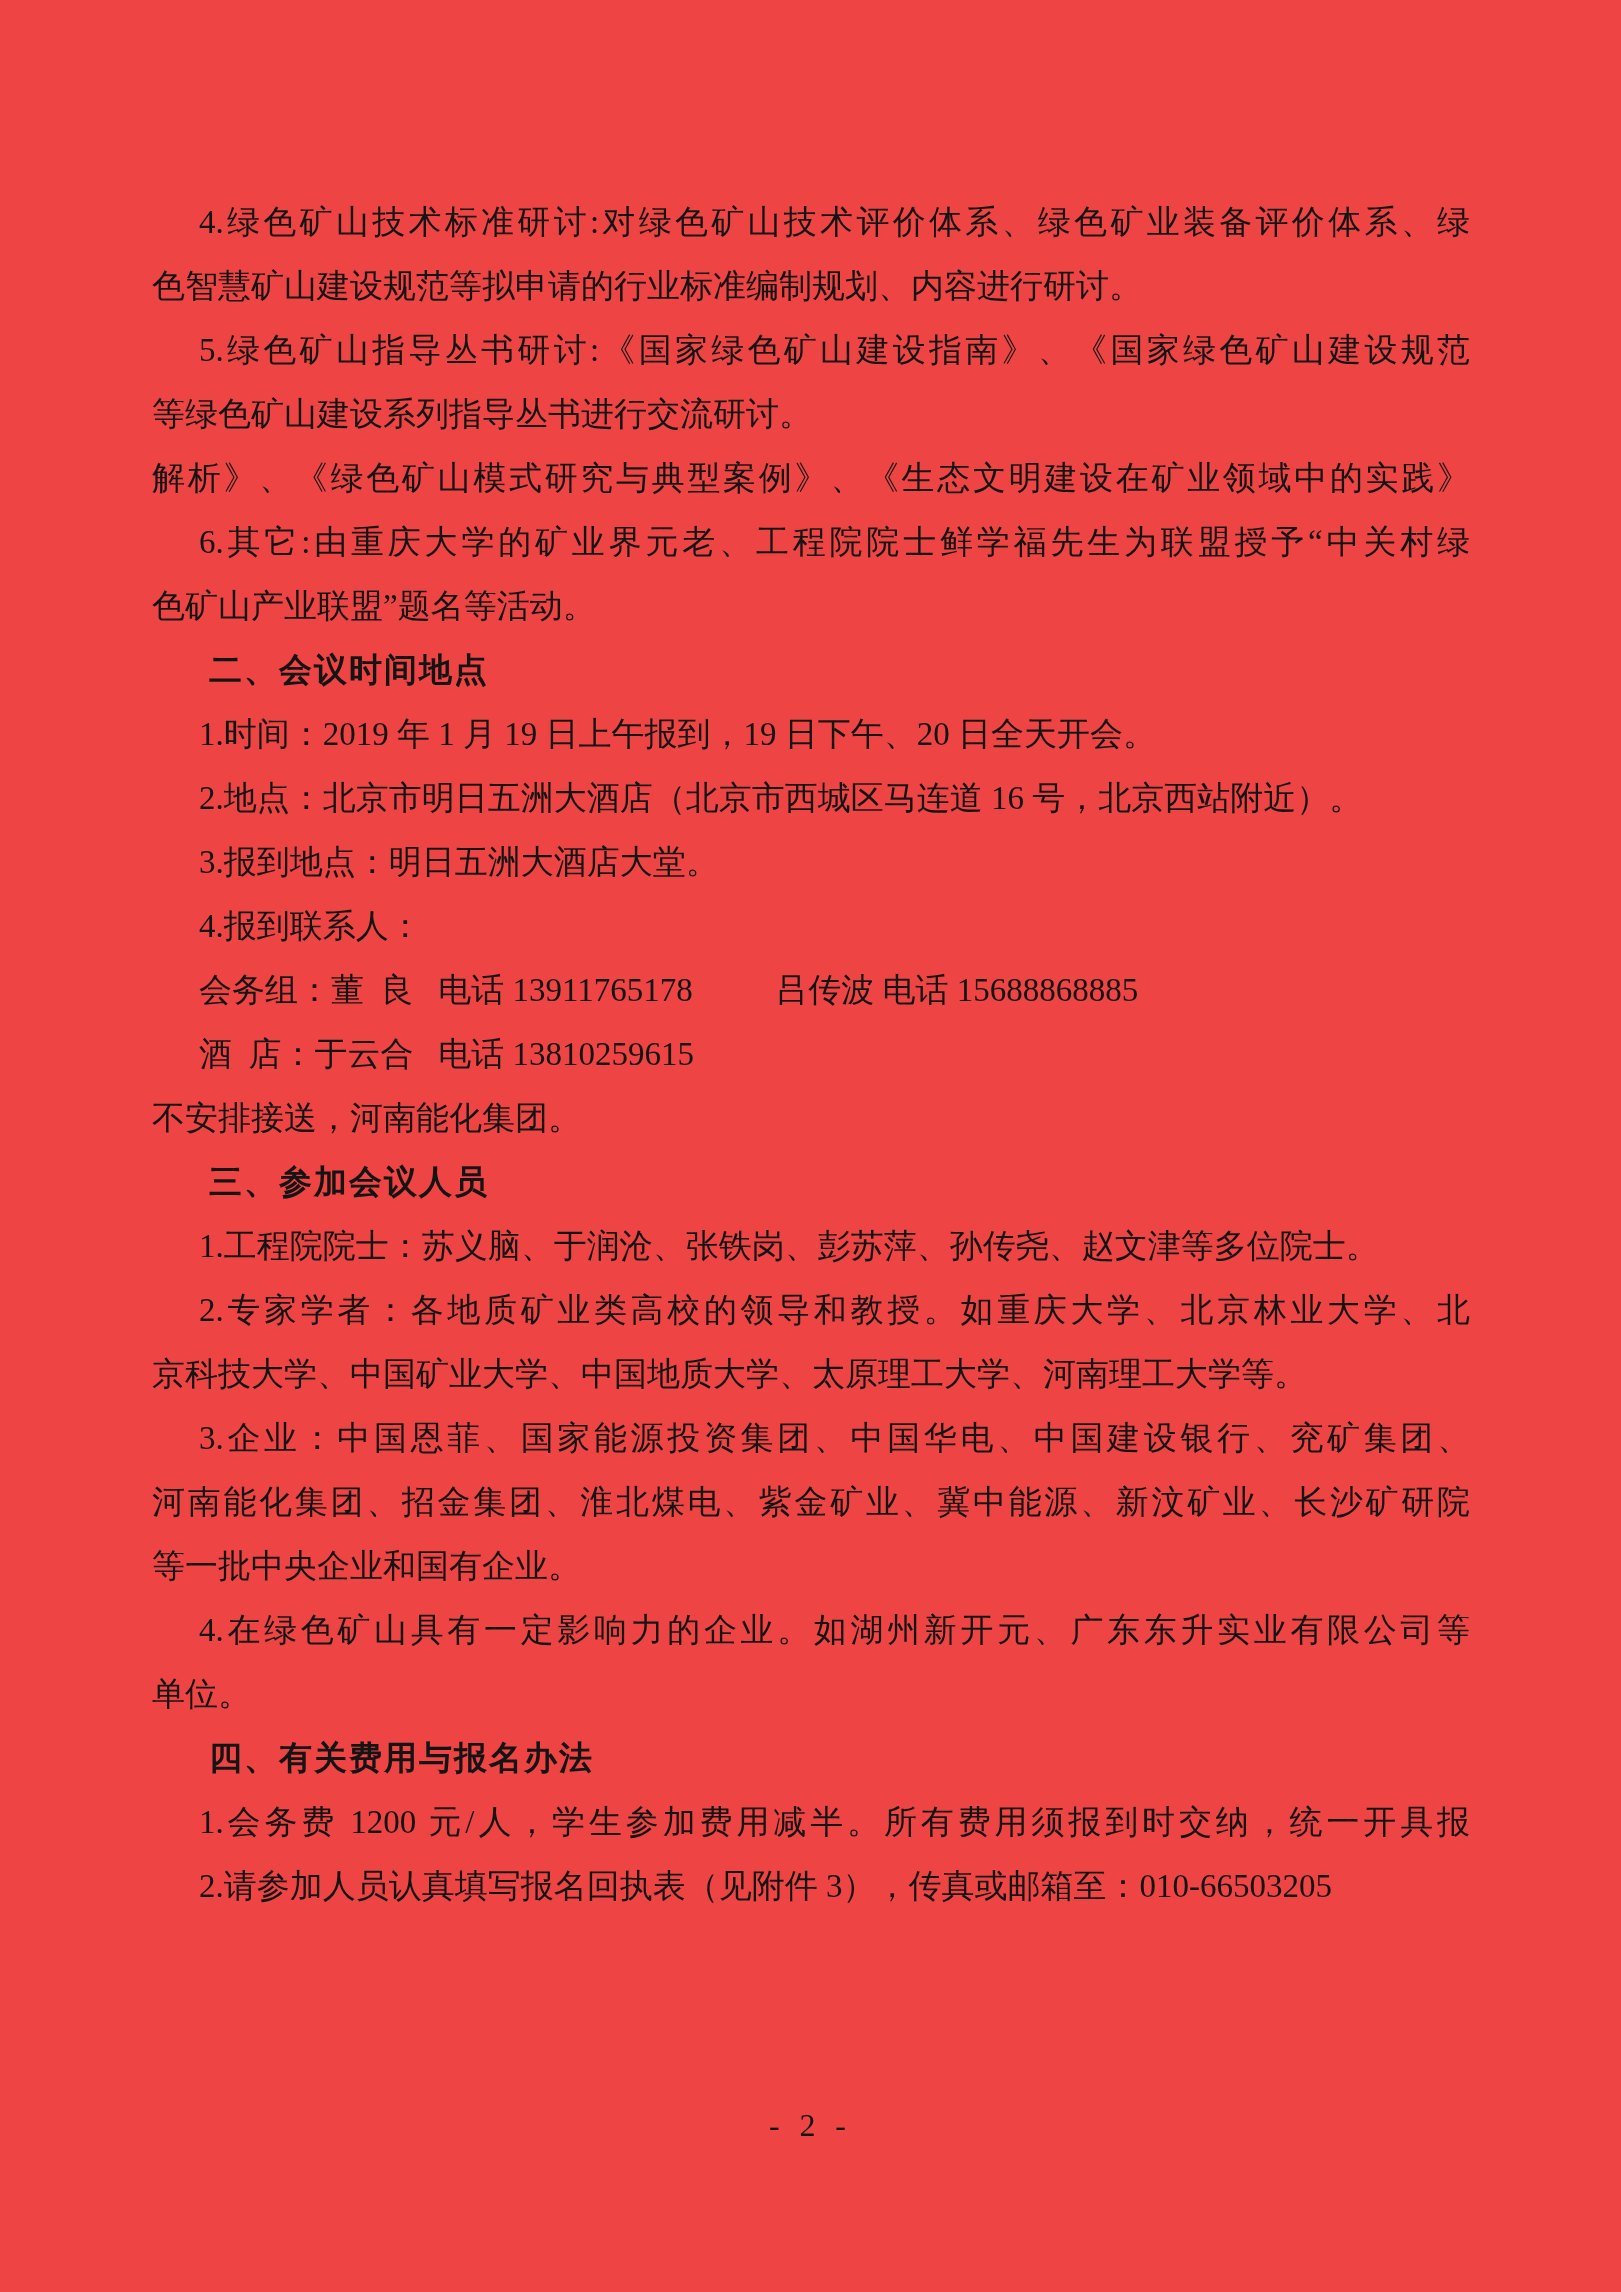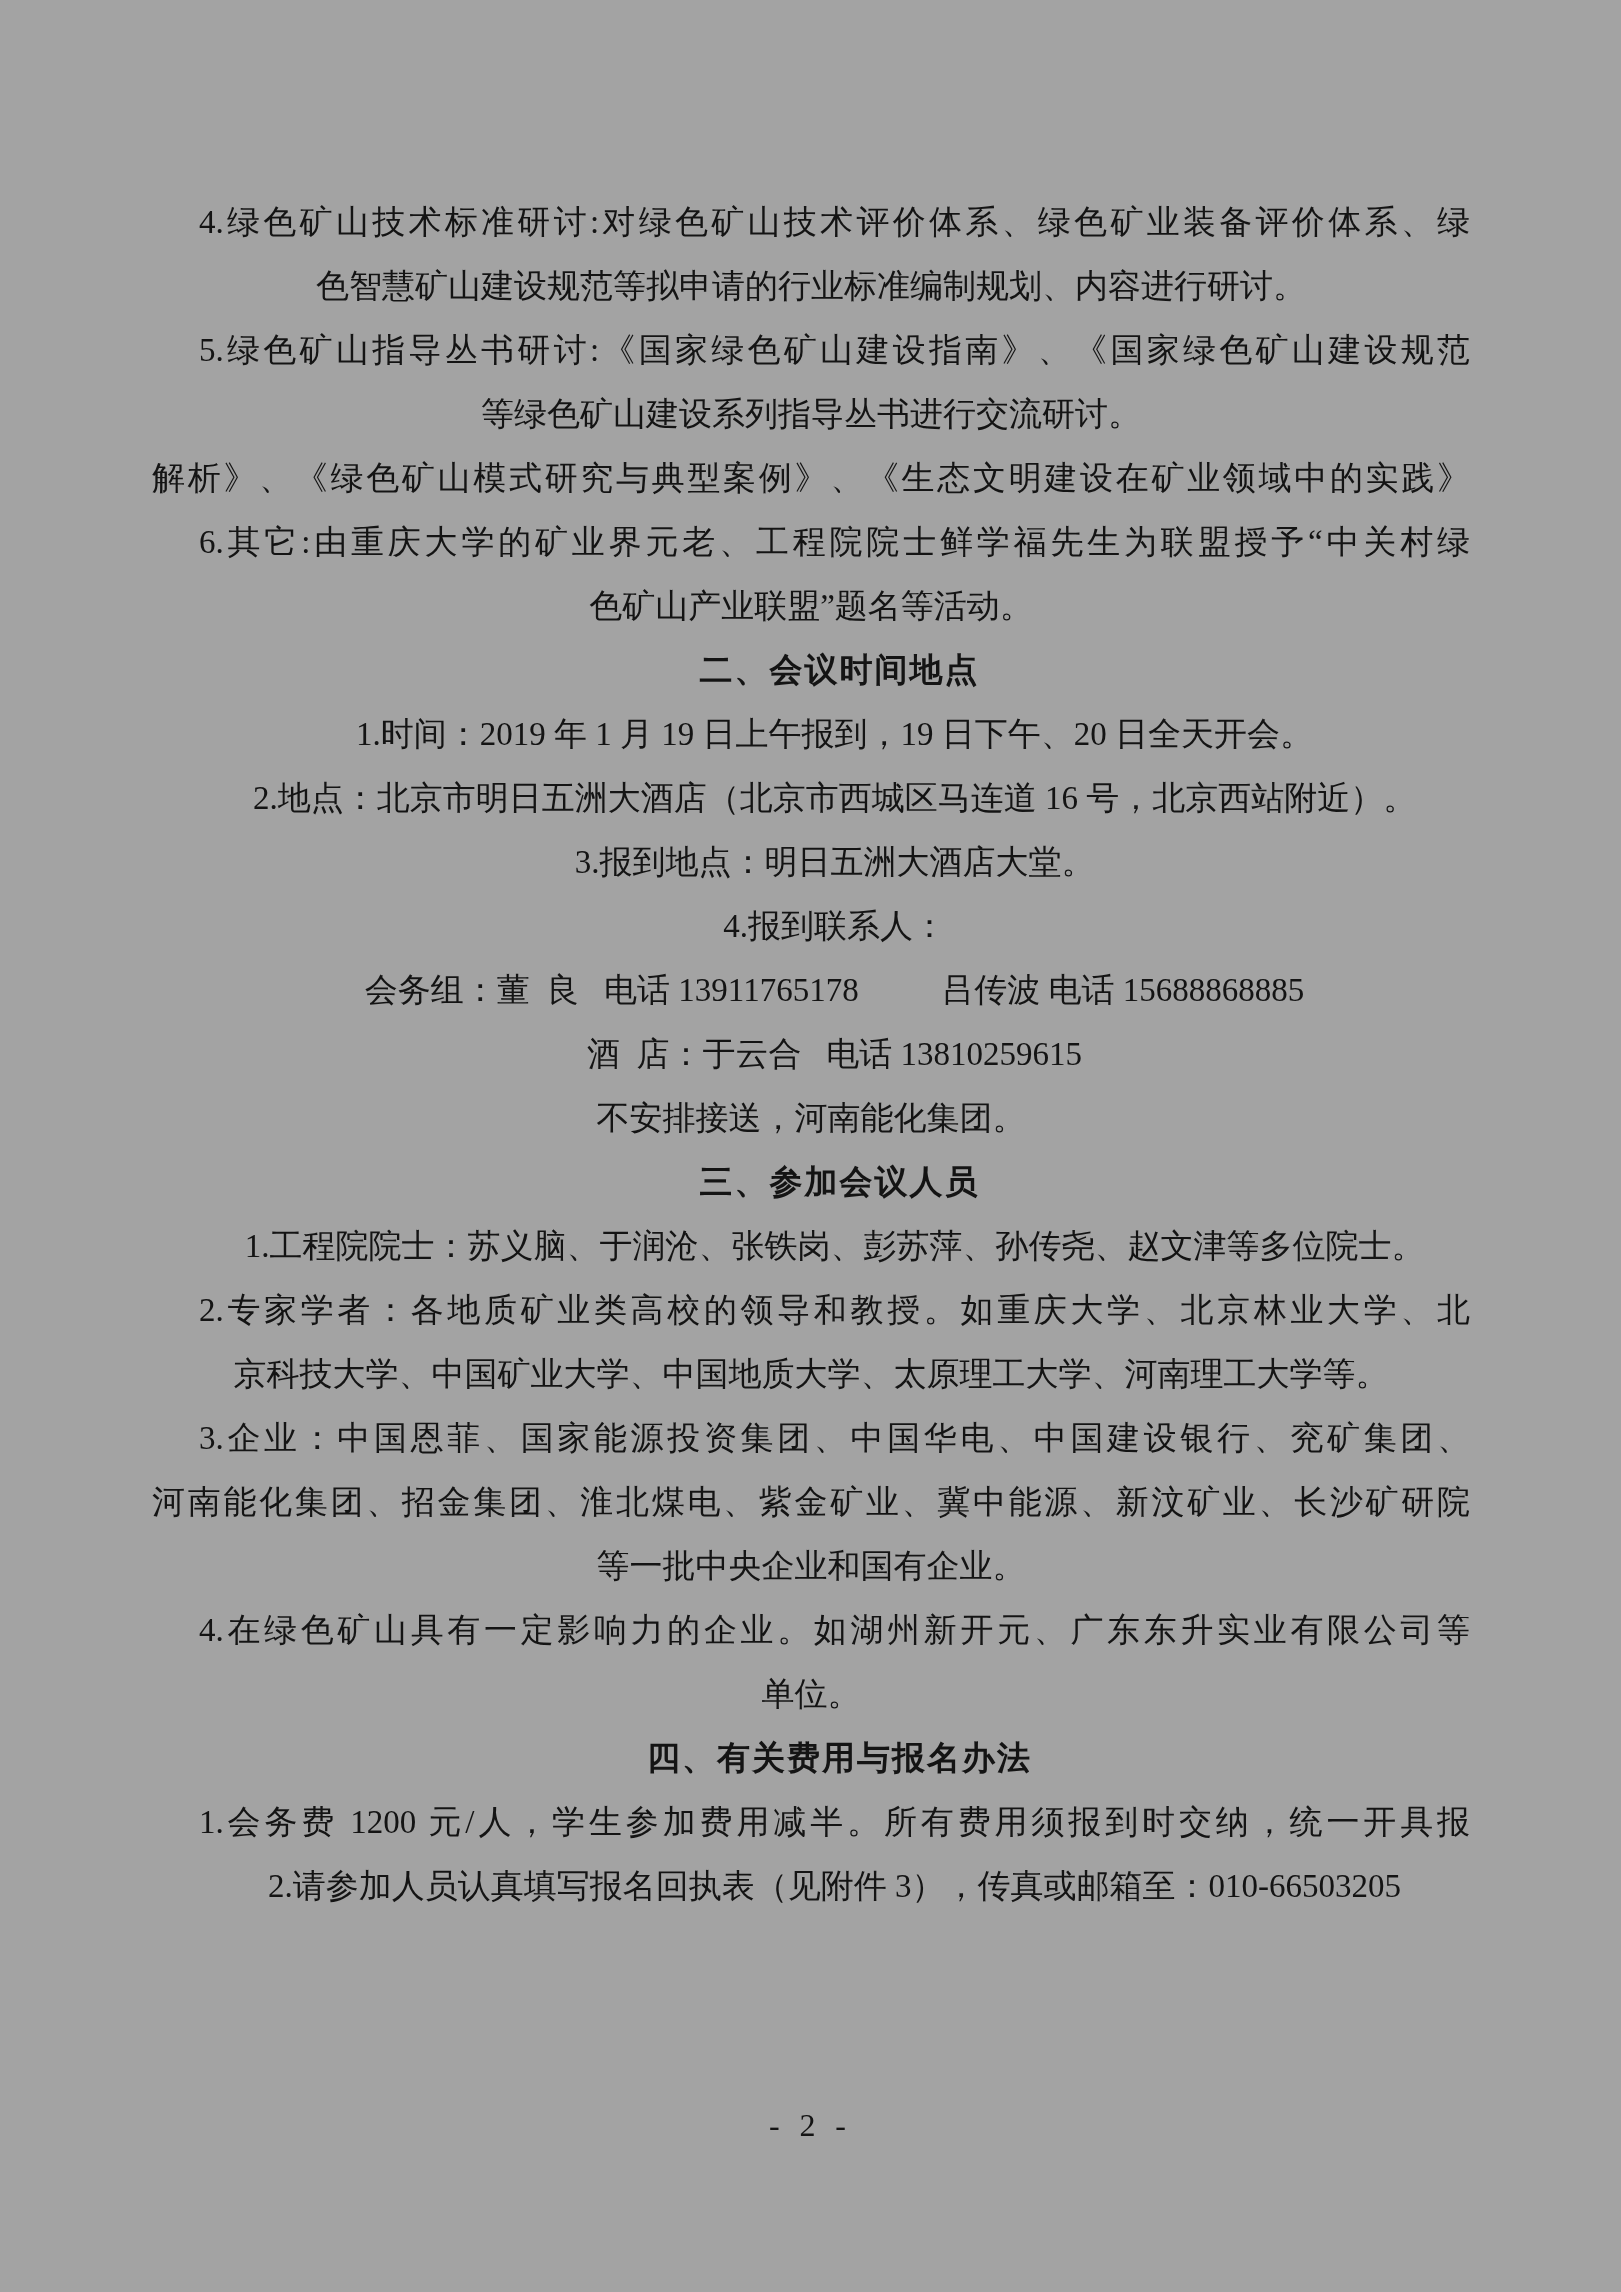--- a/index.html
+++ b/index.html
@@ -15,7 +15,7 @@
   .page {
     position: absolute;
     inset: 0;
-    background: #a3a3a3;
+    background: #ef4444;
   }
   .content {
     position: absolute;

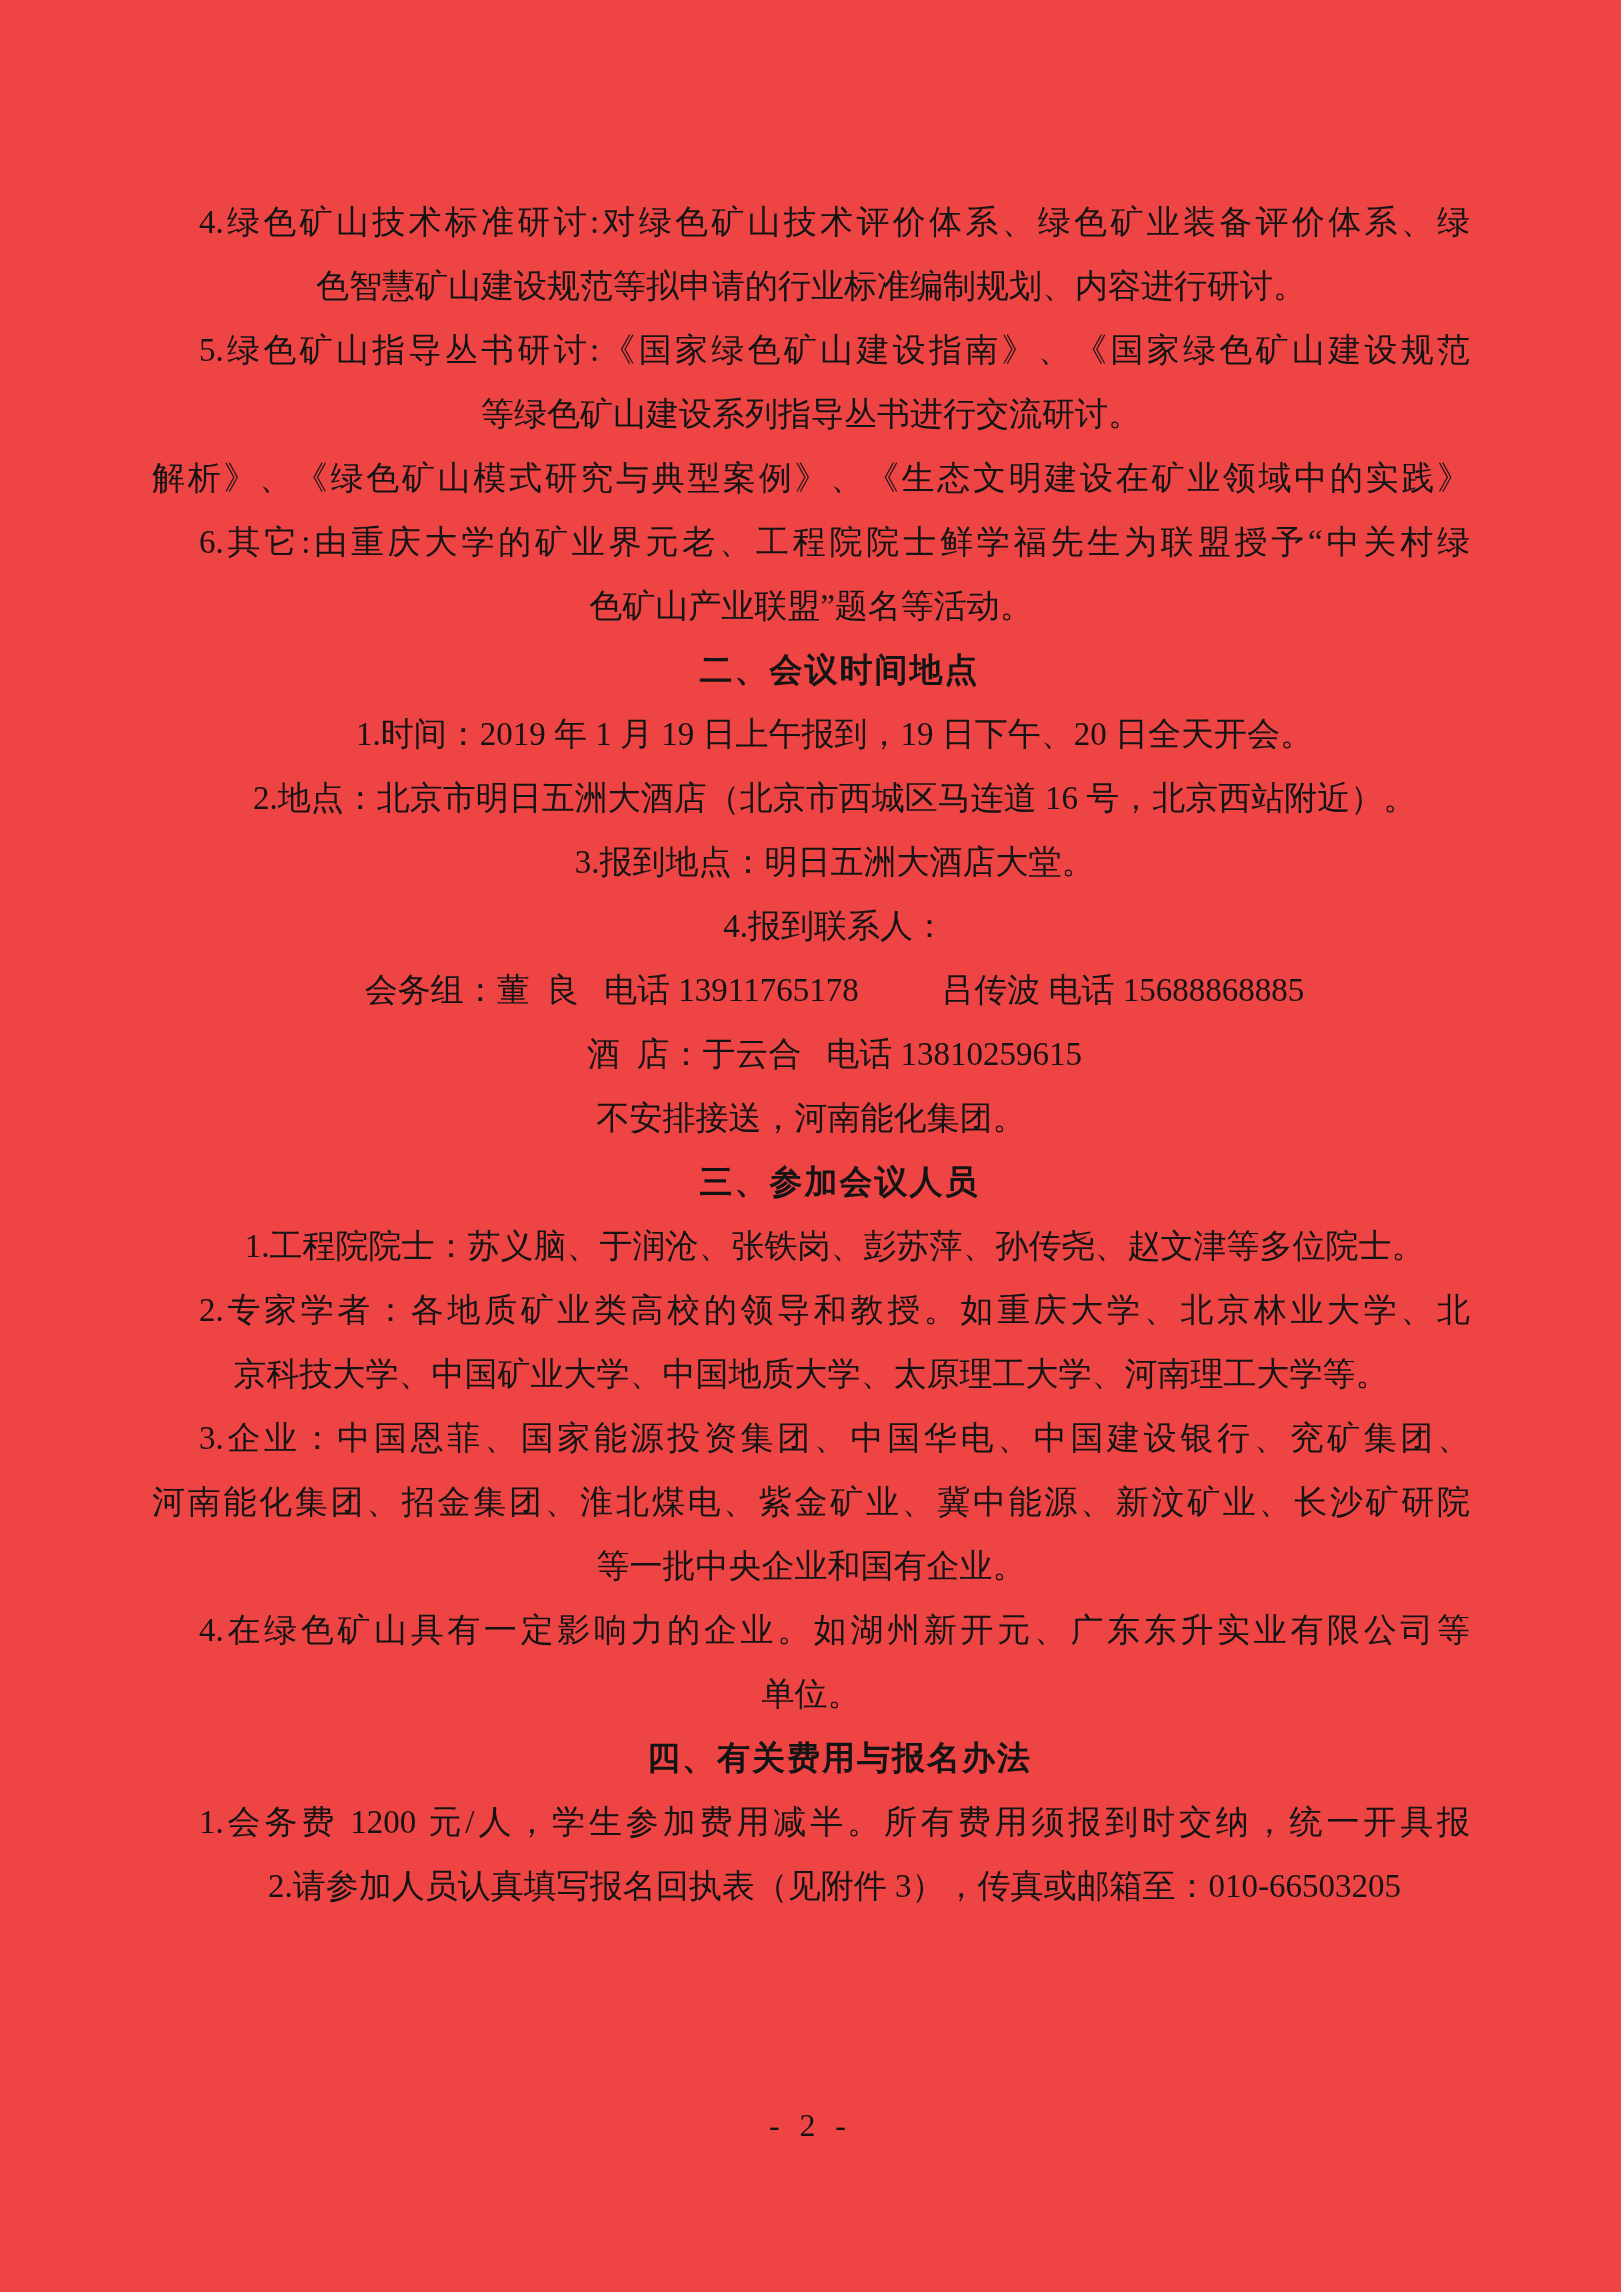--- a/index.html
+++ b/index.html
@@ -27,7 +27,7 @@
   }
   .line {
     min-height: 64px;
-    text-align: center;
+    text-align: left;
   }
   .indent { text-indent: 47px; }
   .heading {

